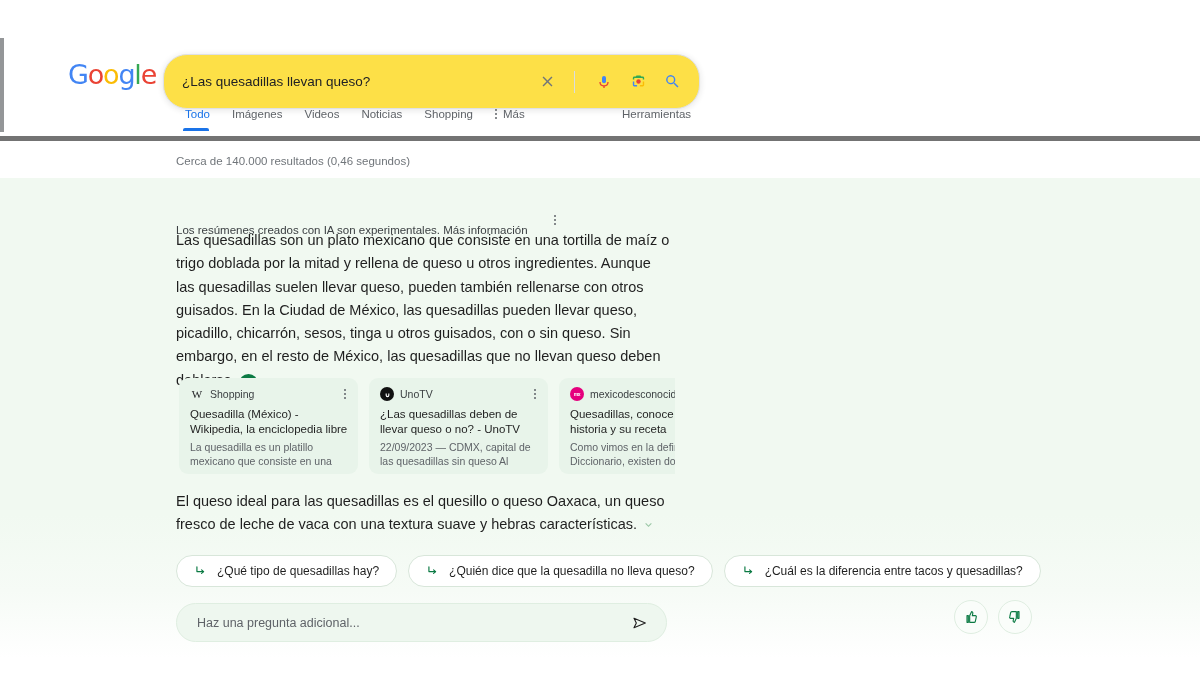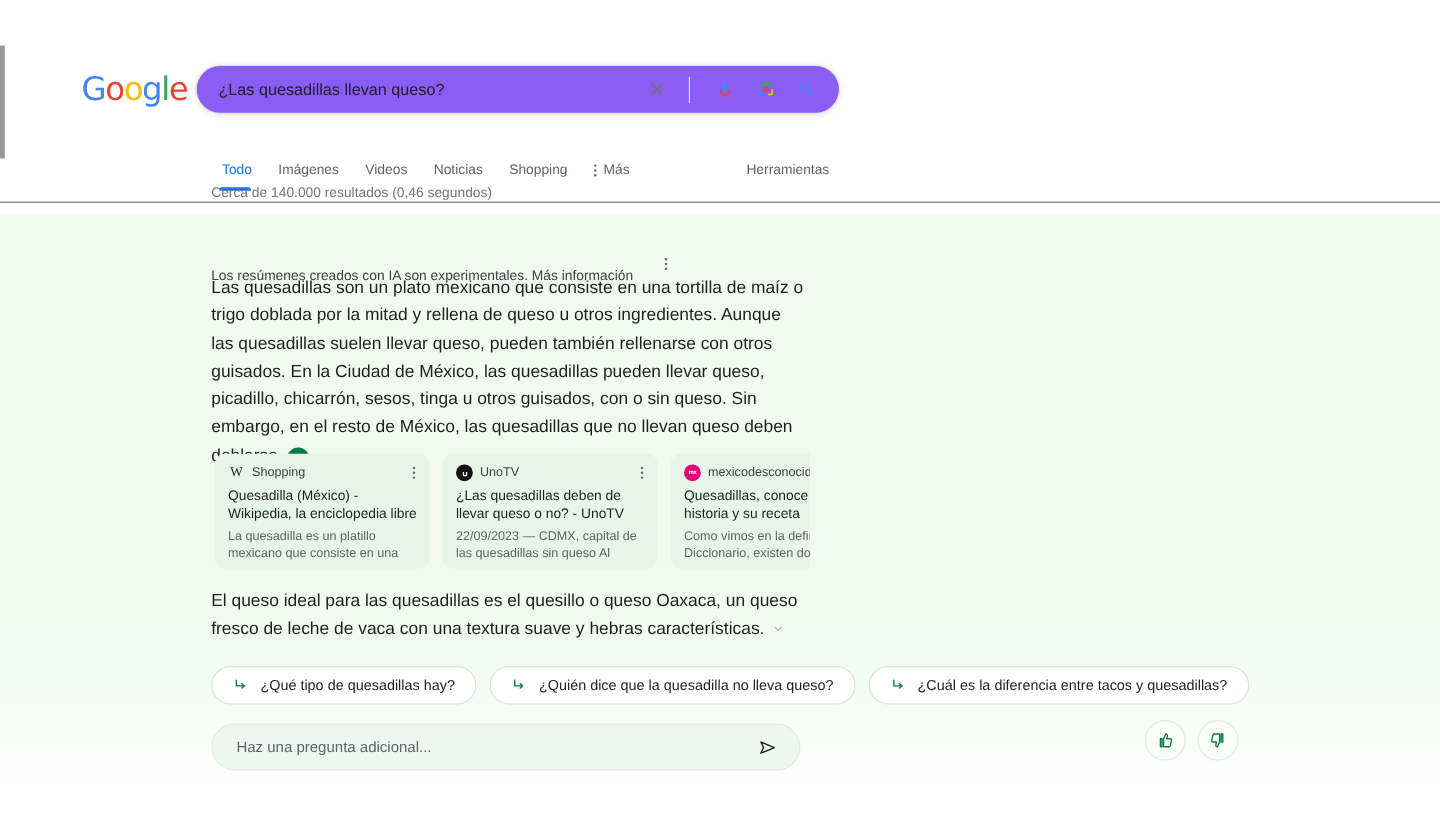--- a/index.html
+++ b/index.html
@@ -36,8 +36,8 @@
 
   .searchbar {
     position: absolute; left: 163px; top: 54px;
-    width: 537px; height: 41px;
-    background: #8b5cf6; border: 1px solid #dfe1e5; border-radius: 24px;
+    width: 537px; height: 55px;
+    background: #fde047; border: 1px solid #dfe1e5; border-radius: 24px;
     box-shadow: 0 1px 6px rgba(32,33,36,.12);
     display: flex; align-items: center;
   }

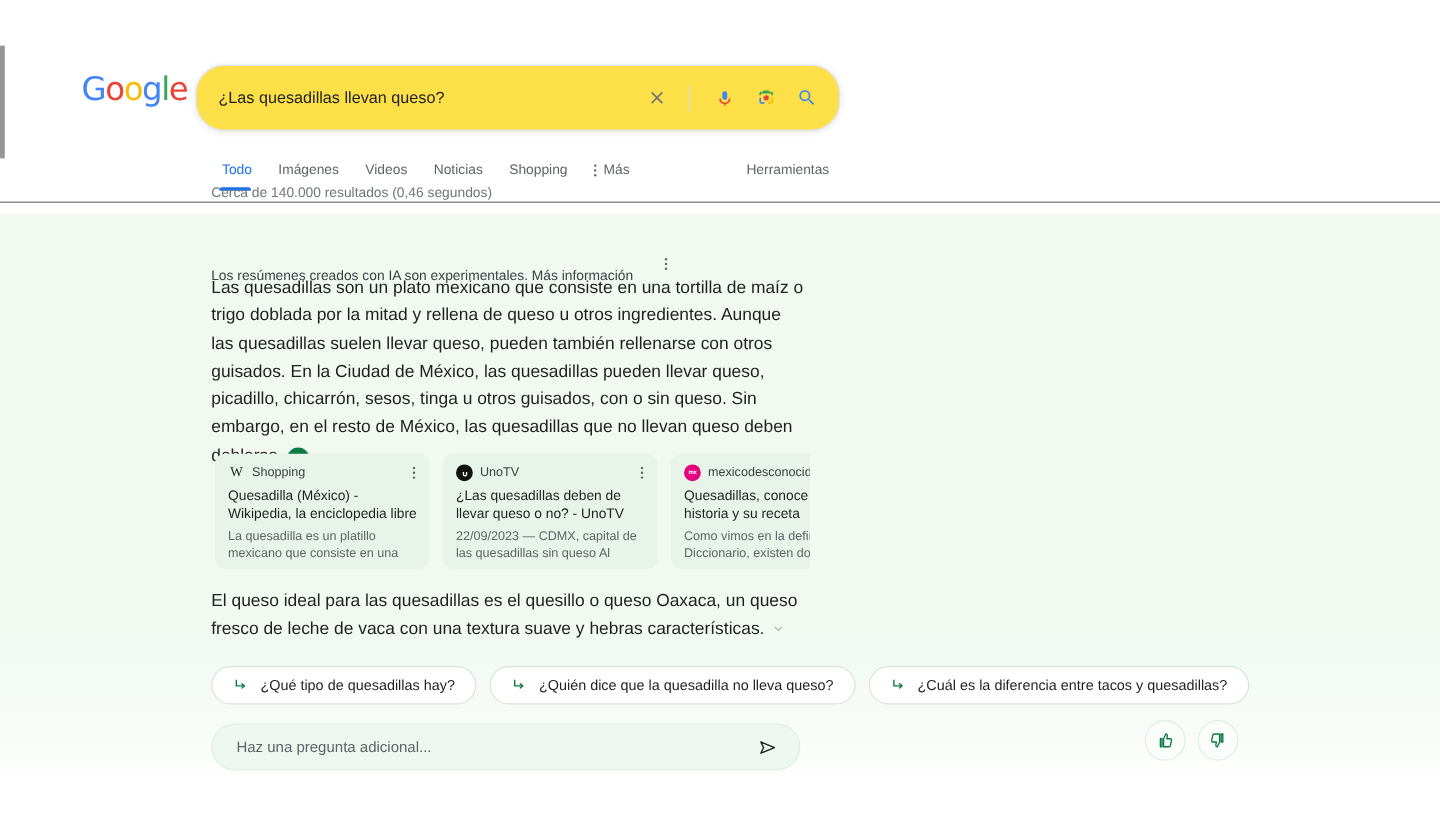--- a/index.html
+++ b/index.html
@@ -56,8 +56,7 @@
   
   .navrow {
     position: absolute; left: 0; top: 108px; width: 1200px; height: 33px;
-    border-bottom: 1px solid #737373;
-    margin-top: 28px;
+    border-bottom: 5px solid #737373;
   }
   .tabs { position: absolute; left: 183px; top: 0; display: flex; align-items: center; }
   .tab {

